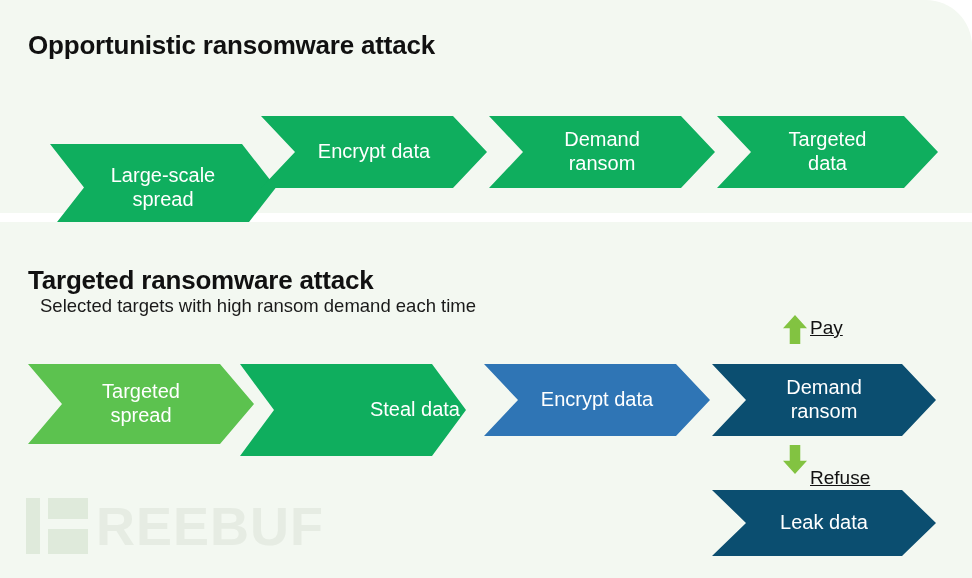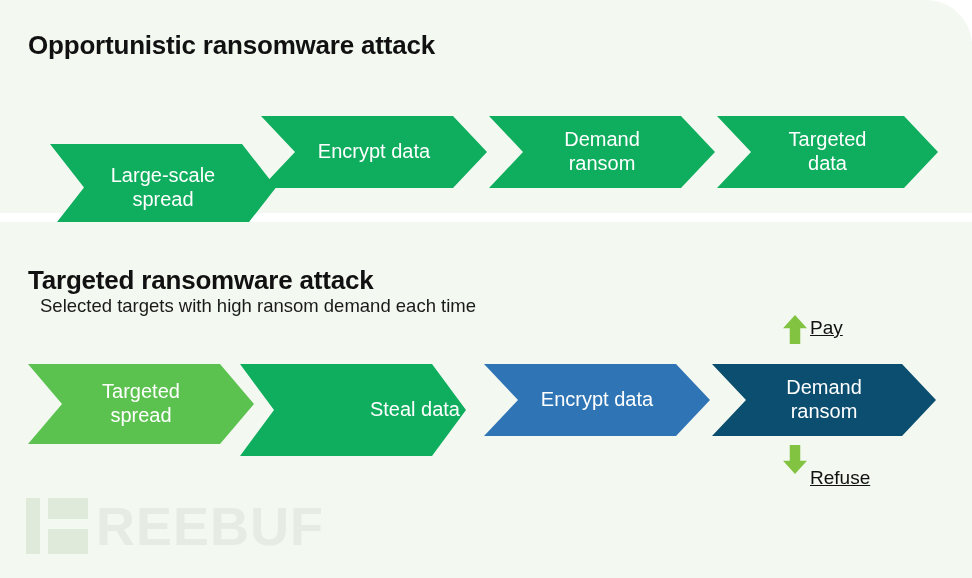--- a/index.html
+++ b/index.html
@@ -170,6 +170,11 @@
   <div class="arrow-down" style="left:783px;top:445px;width:24px;height:29px;"></div>
   <div class="arrow-label" style="left:810px;top:443px;margin-top:24px;">Refuse</div>
 
+  <div class="chev c-navy t20" style="left:712px;top:490px;width:224px;height:66px;">
+    <div>
+      <span>Leak data</span>
+    </div>
+  </div>
 
   <div id="watermark">
     <div id="wm-mark">

